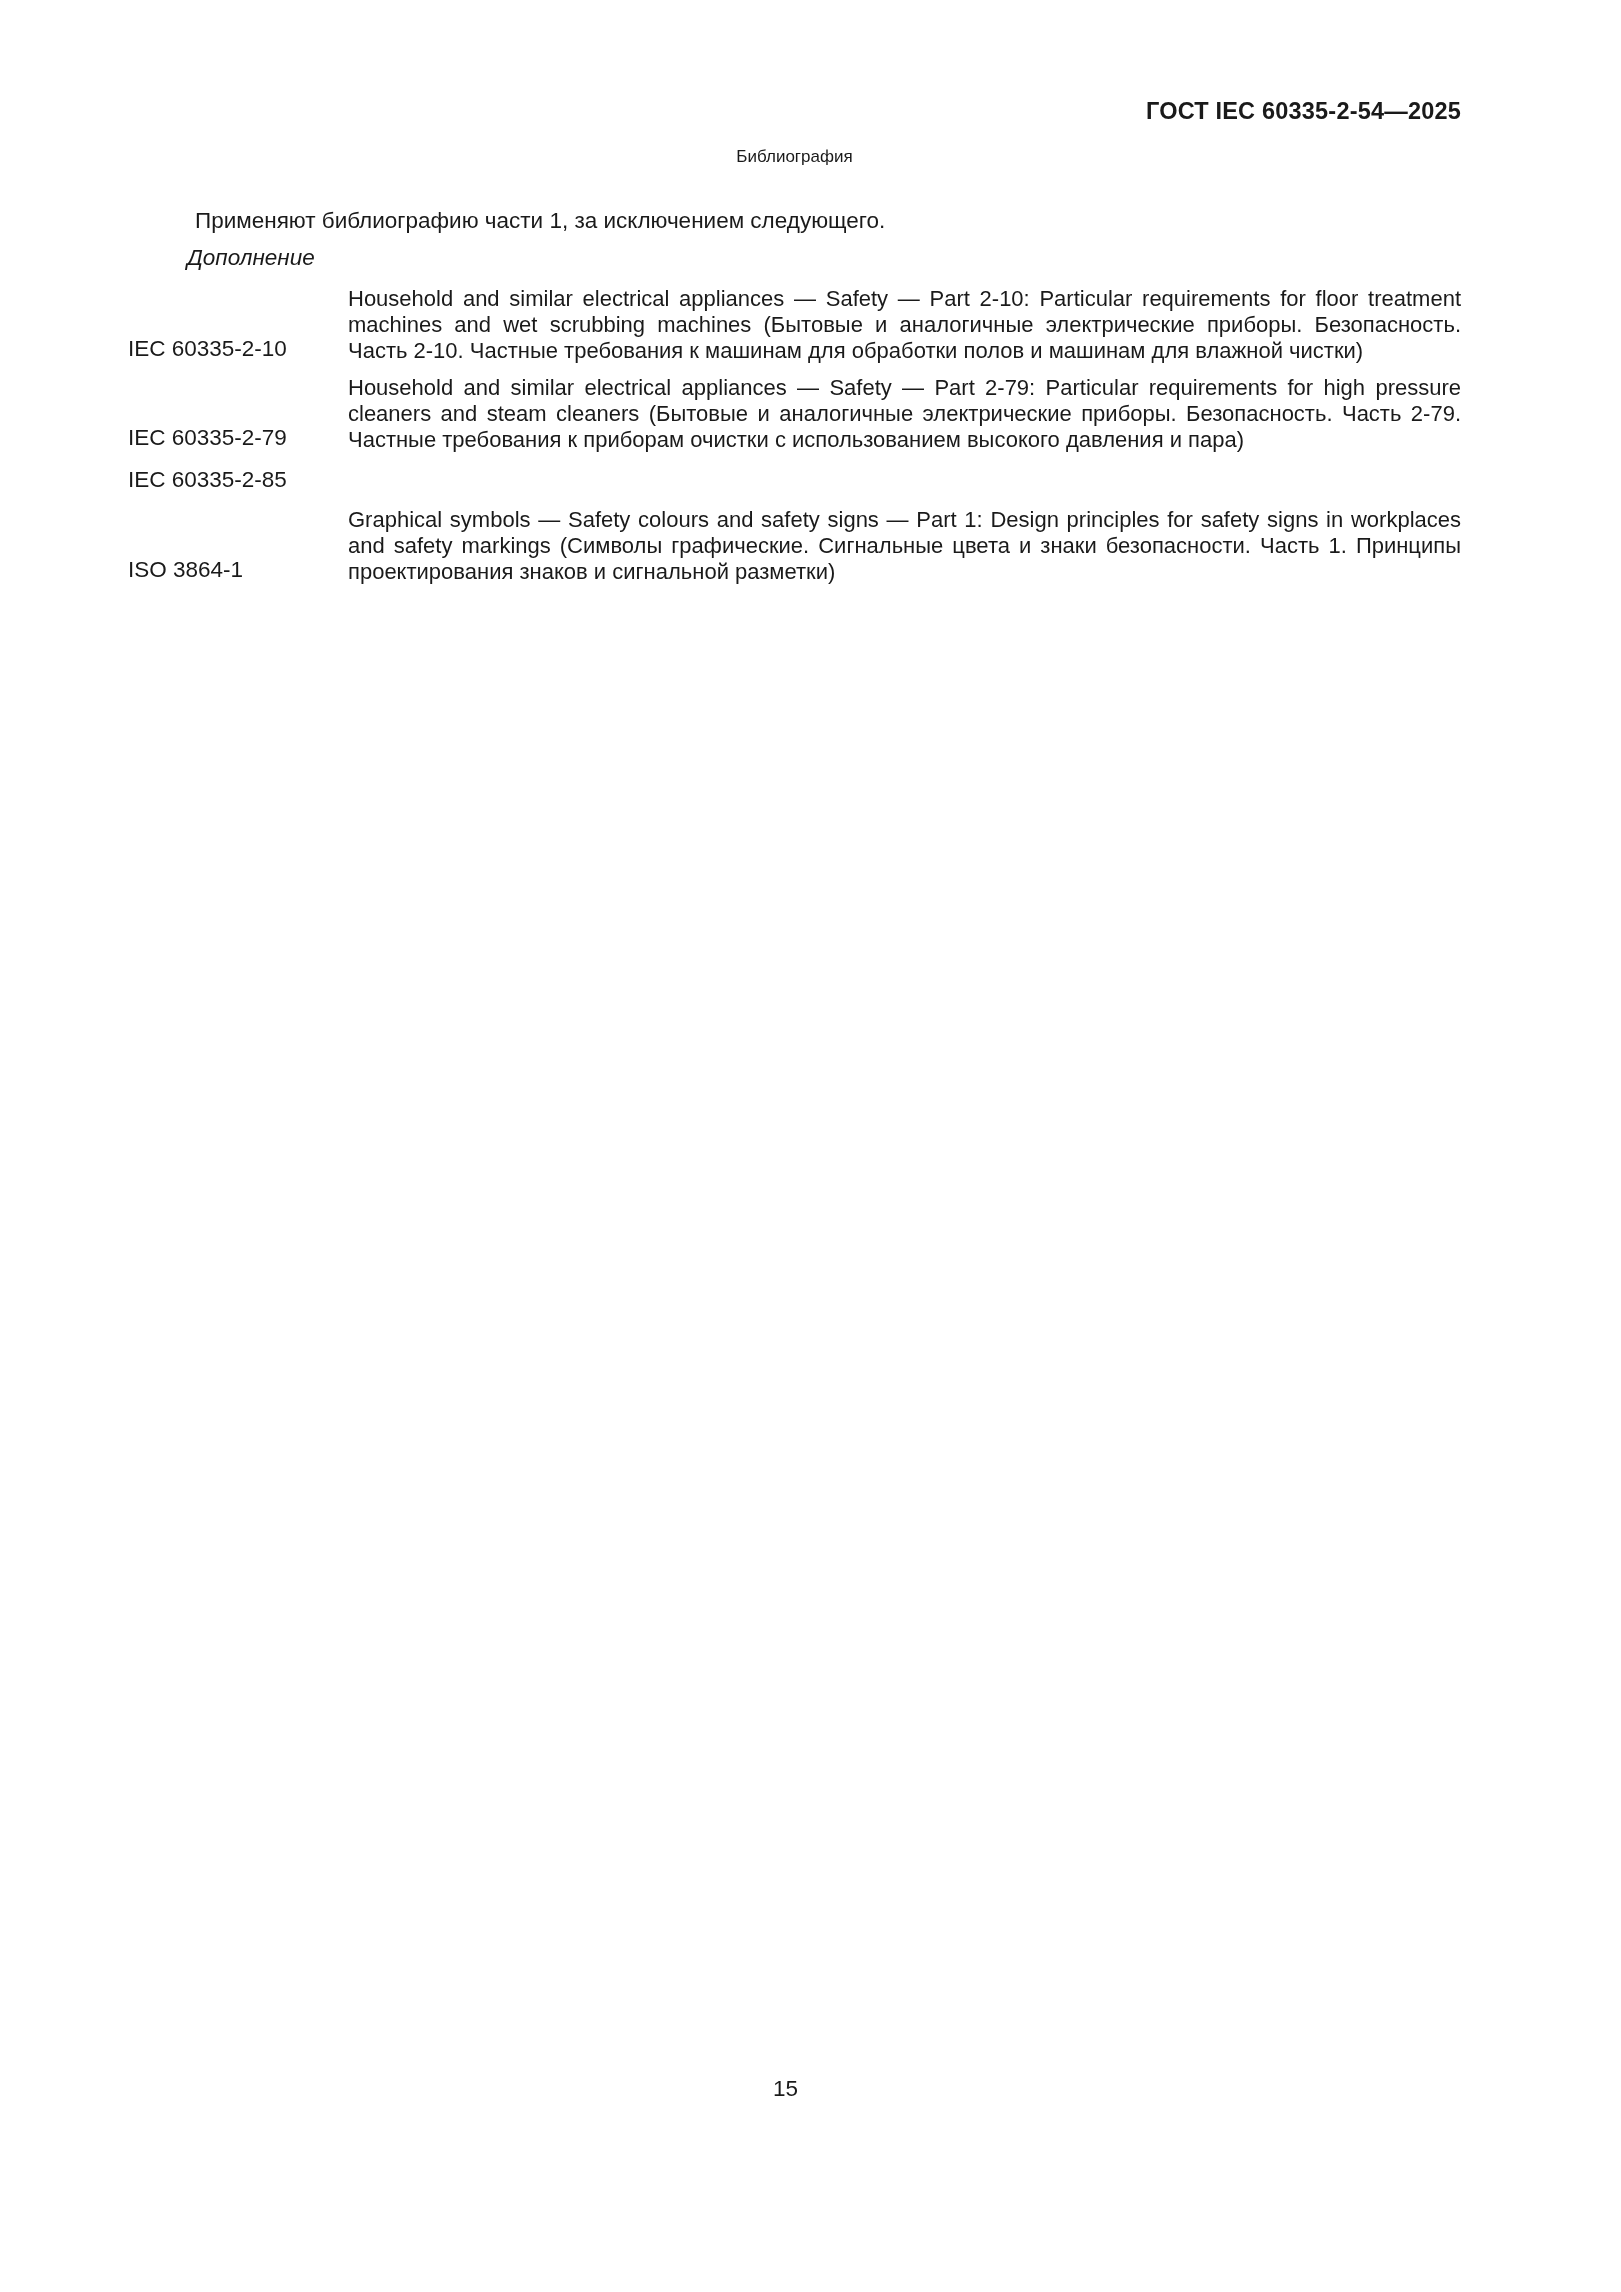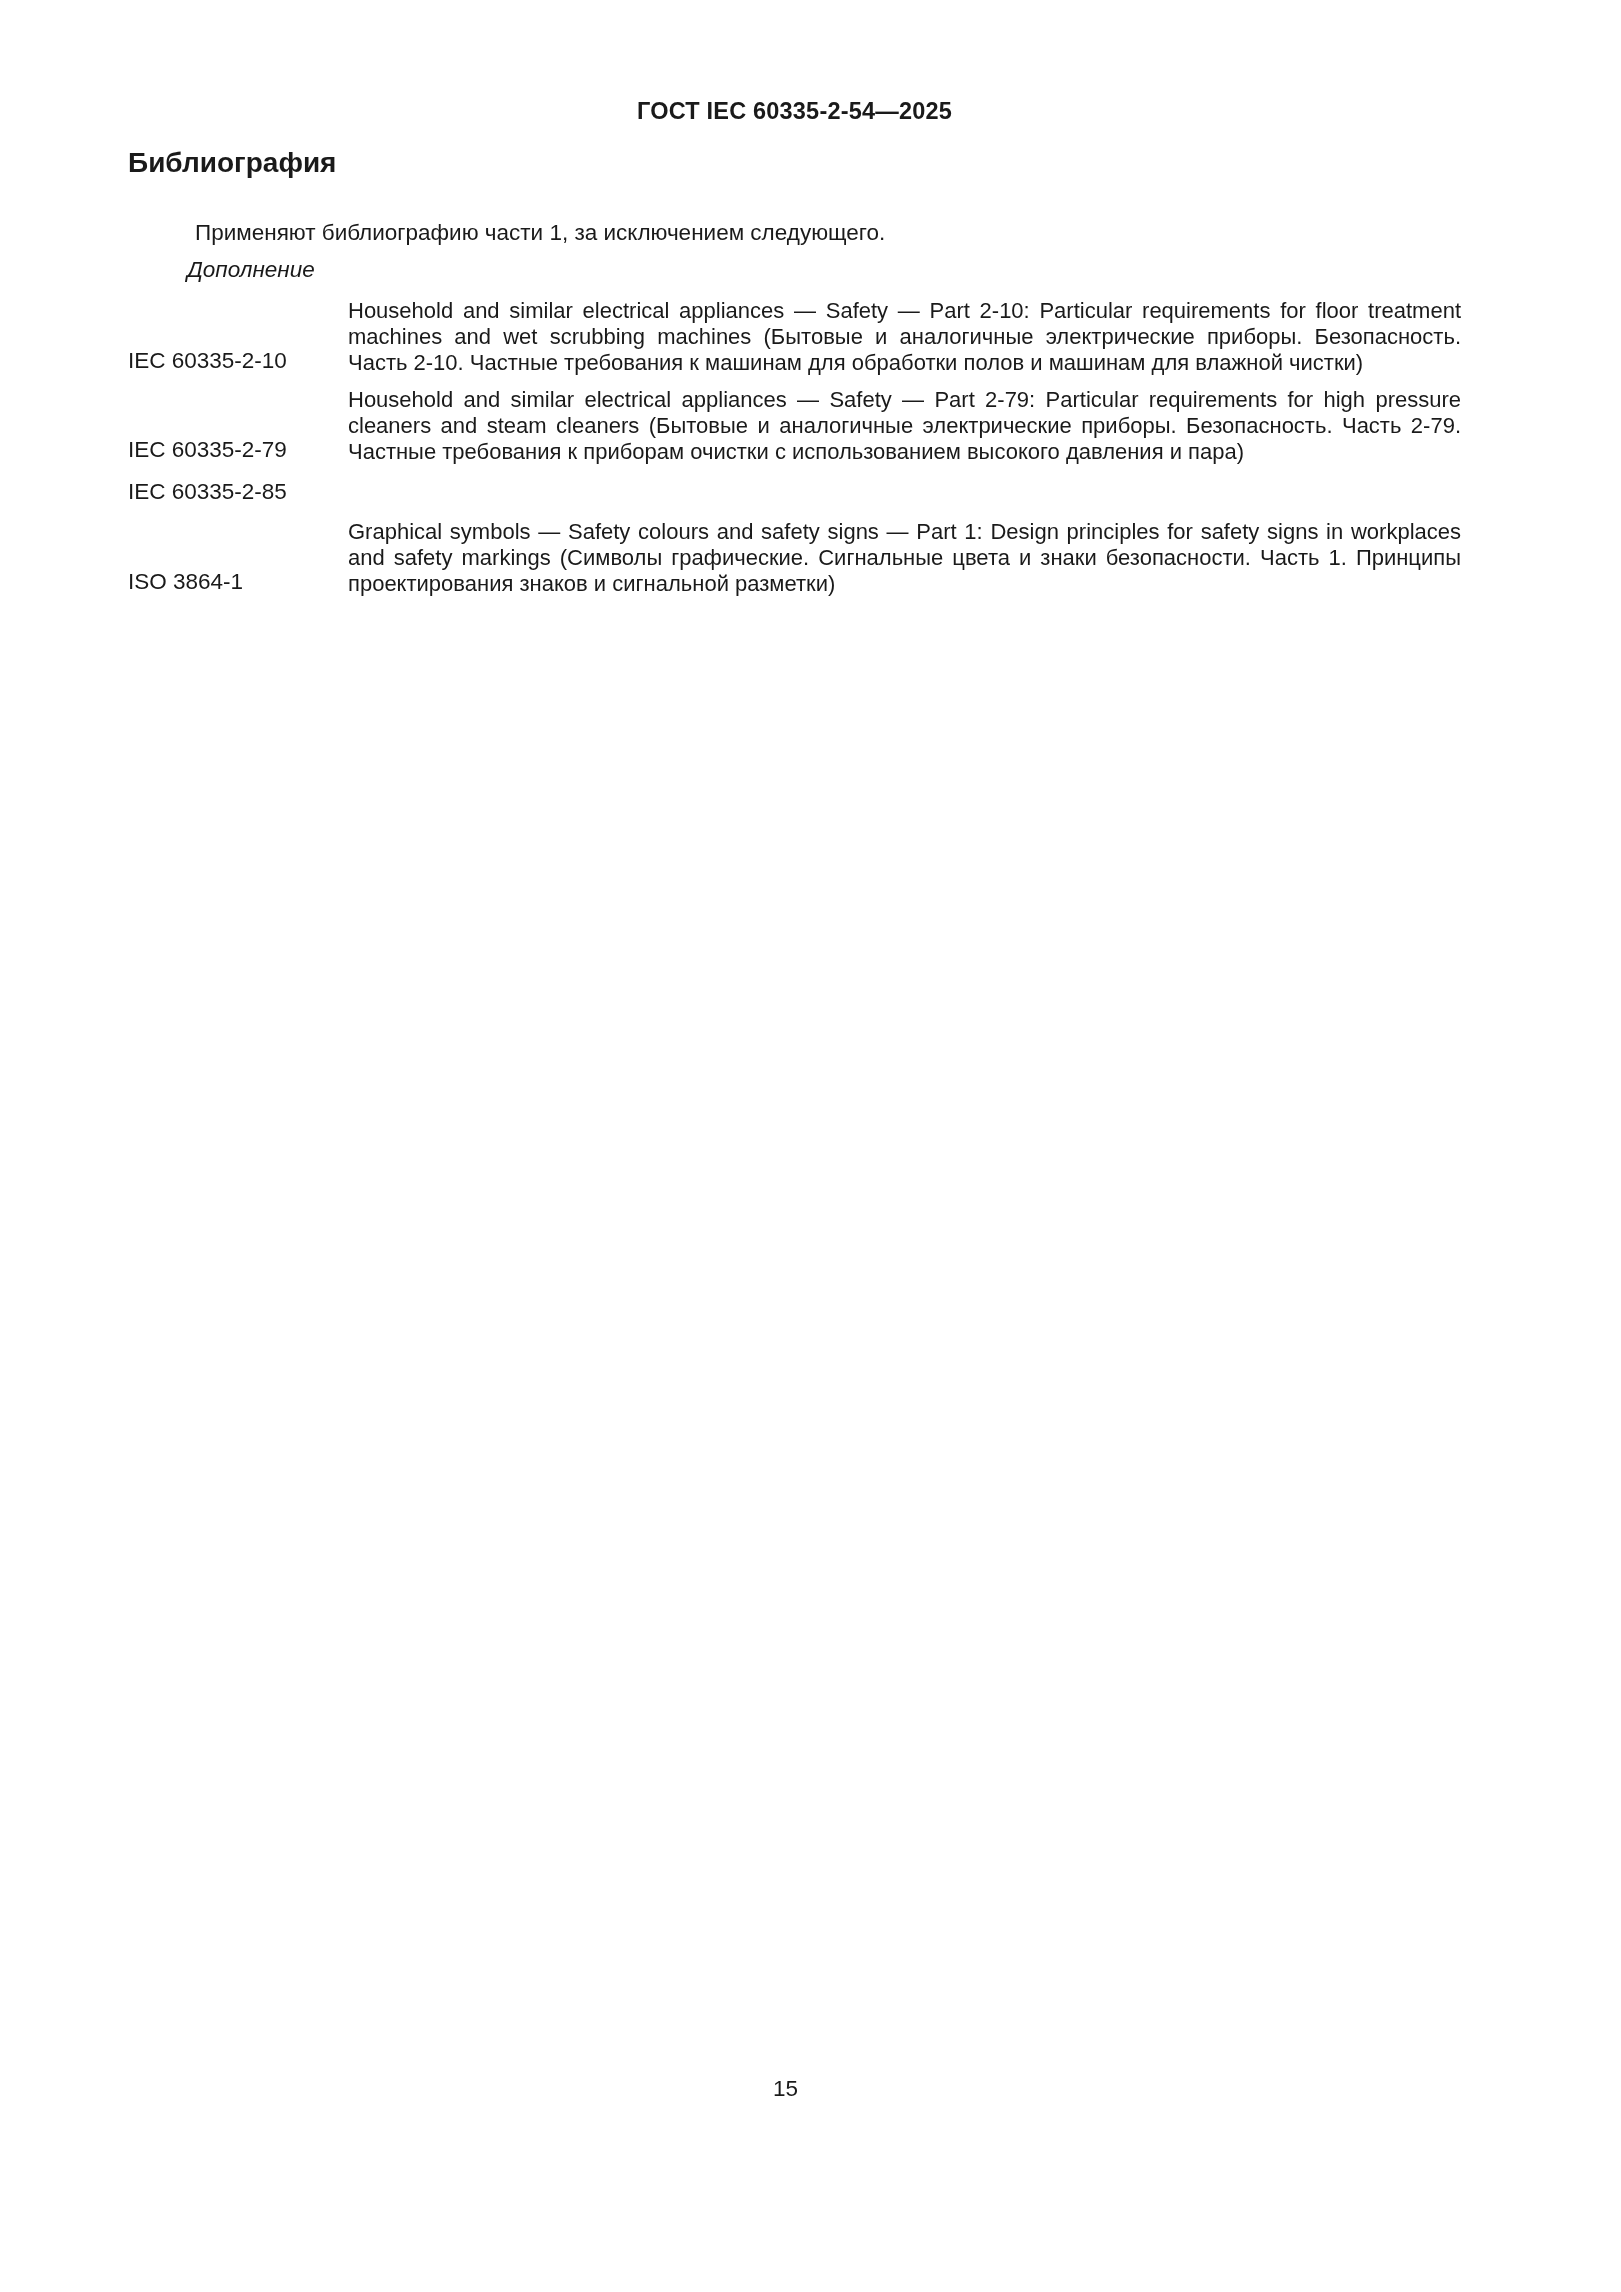--- a/index.html
+++ b/index.html
@@ -21,7 +21,7 @@
     top: 98px;
     left: 128px;
     width: 1333px;
-    text-align: center;
+    text-align: right;
     font-weight: bold;
     font-size: 23.5px;
     letter-spacing: 0.2px;

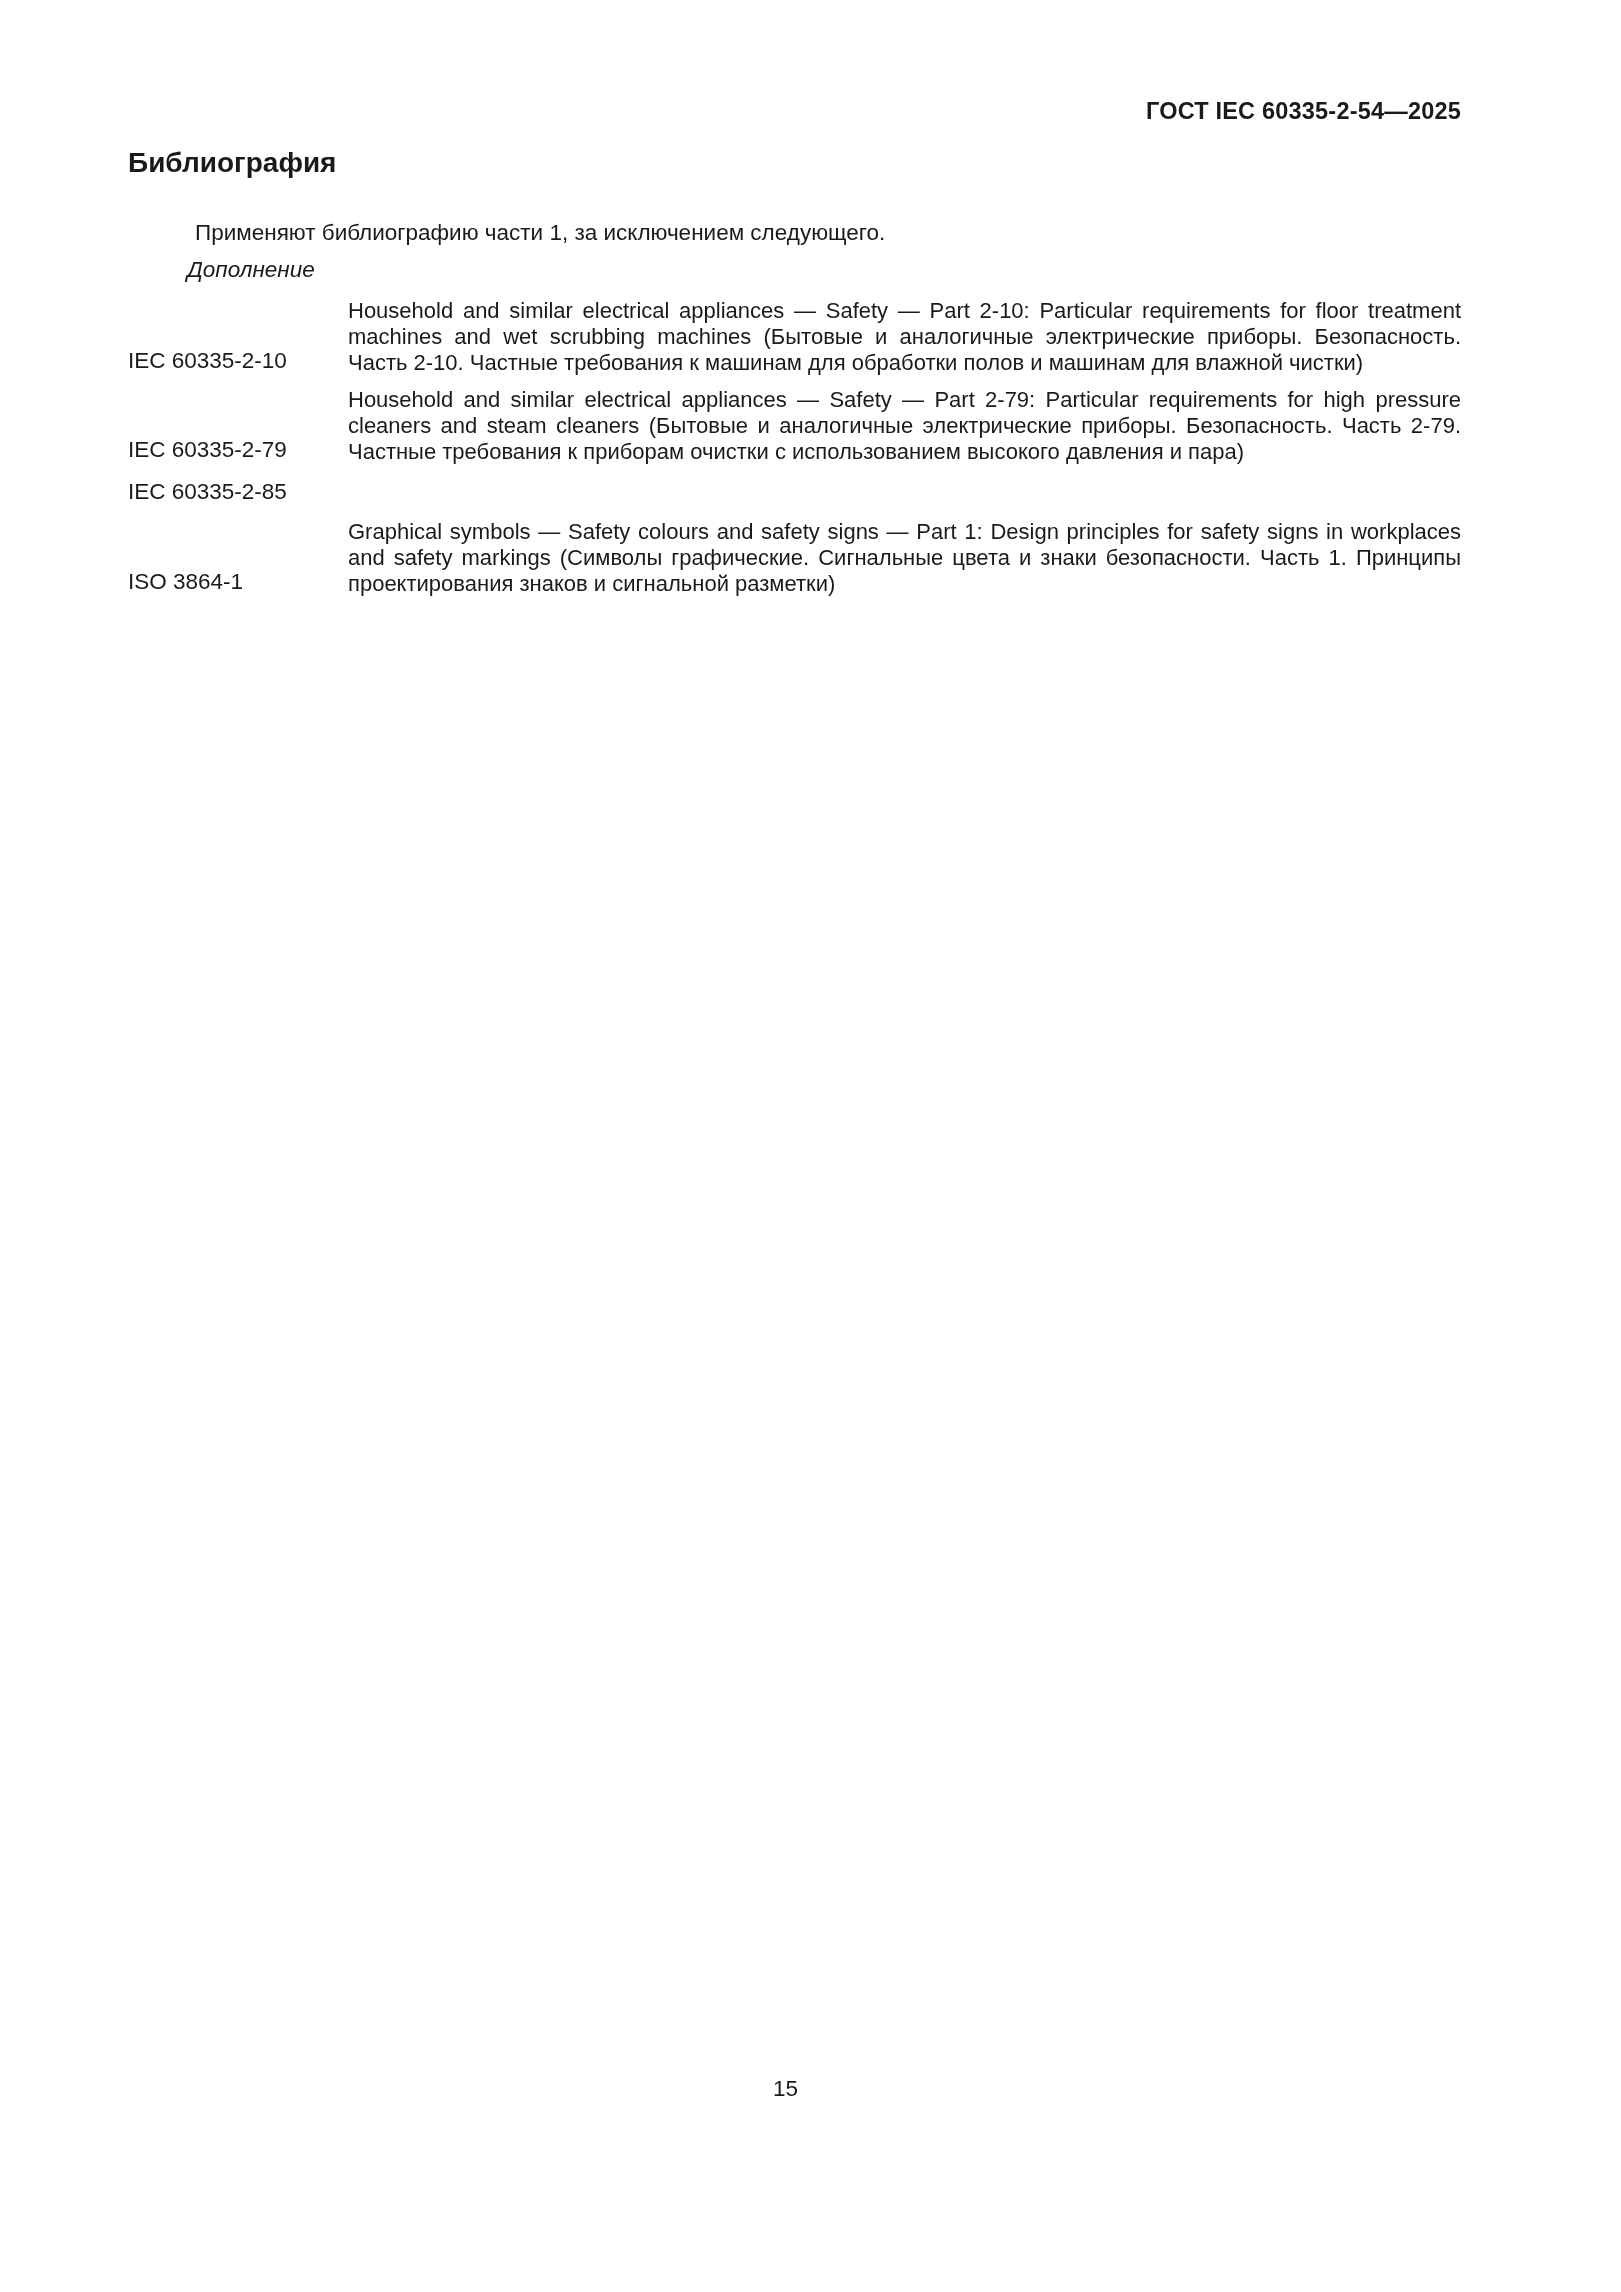--- a/index.html
+++ b/index.html
@@ -33,8 +33,9 @@
     width: 1333px;
   }
   .doc-title {
-    font-weight: bold;
-    font-size: 28px;
+    text-align: center;
+    font-weight: normal;
+    font-size: 17px;
     margin: 0 0 39px 0;
   }
   .intro {

